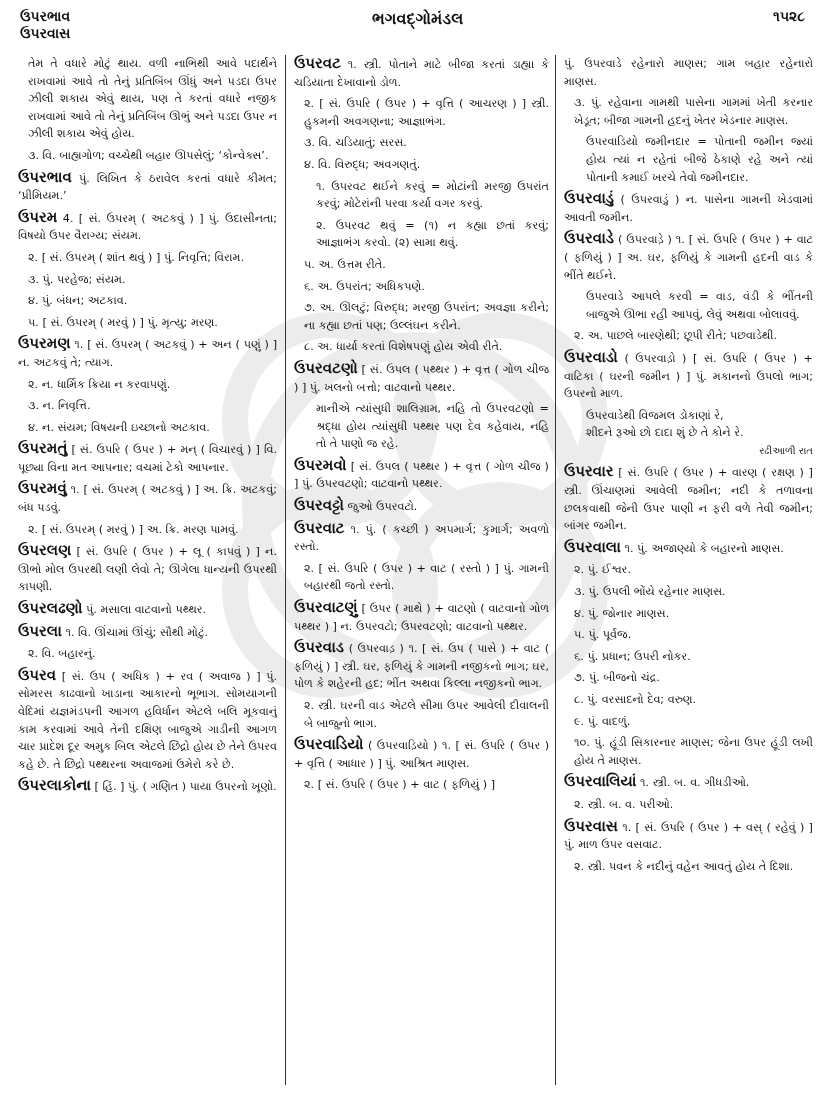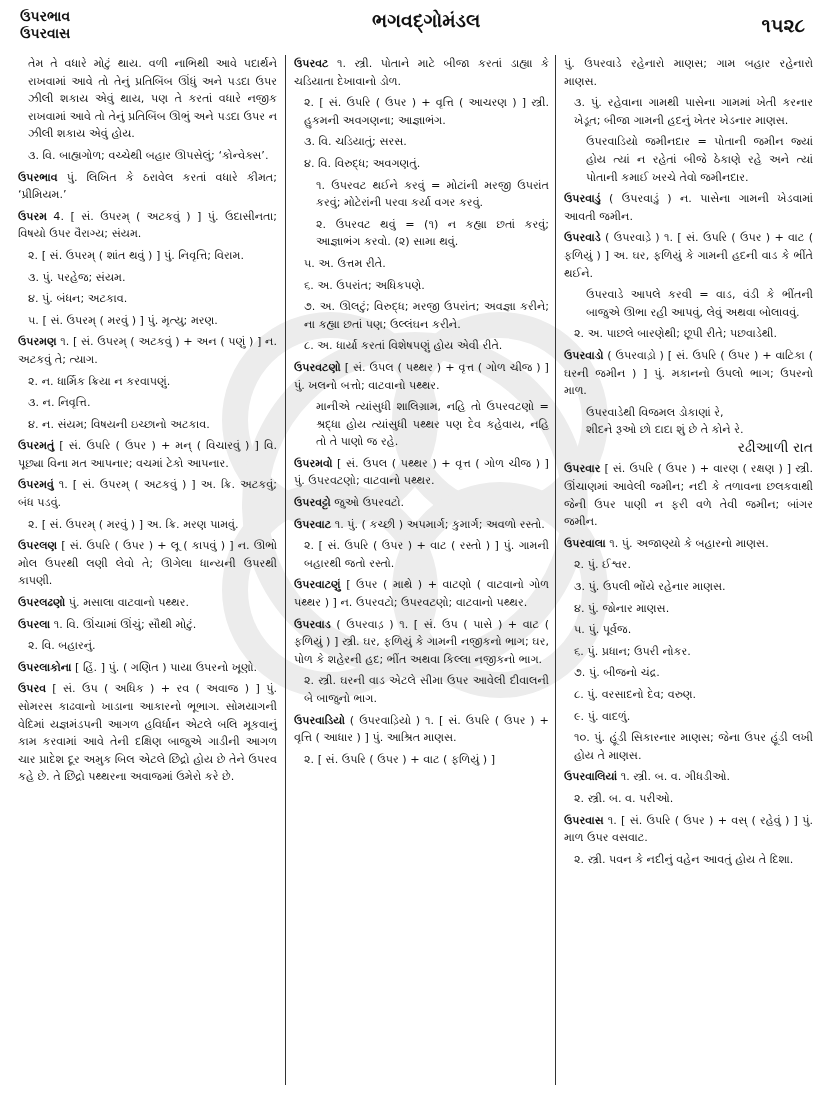--- a/index.html
+++ b/index.html
@@ -18,7 +18,7 @@
     z-index: 1;
   }
   .hdr-left { position: absolute; left: 0; top: 0; font-weight: bold; font-size: 14px; line-height: 17px; }
-  .hdr-center { position: absolute; left: 352px; top: 1px; font-weight: bold; font-size: 19px; }
+  .hdr-center { position: absolute; left: 352px; top: 1px; font-weight: bold; font-size: 16px; }
   .hdr-right { position: absolute; right: 0; top: 6px; font-weight: bold; font-size: 19px; }
   .columns {
     position: absolute; top: 55px; left: 18px; width: 795px; height: 1030px;

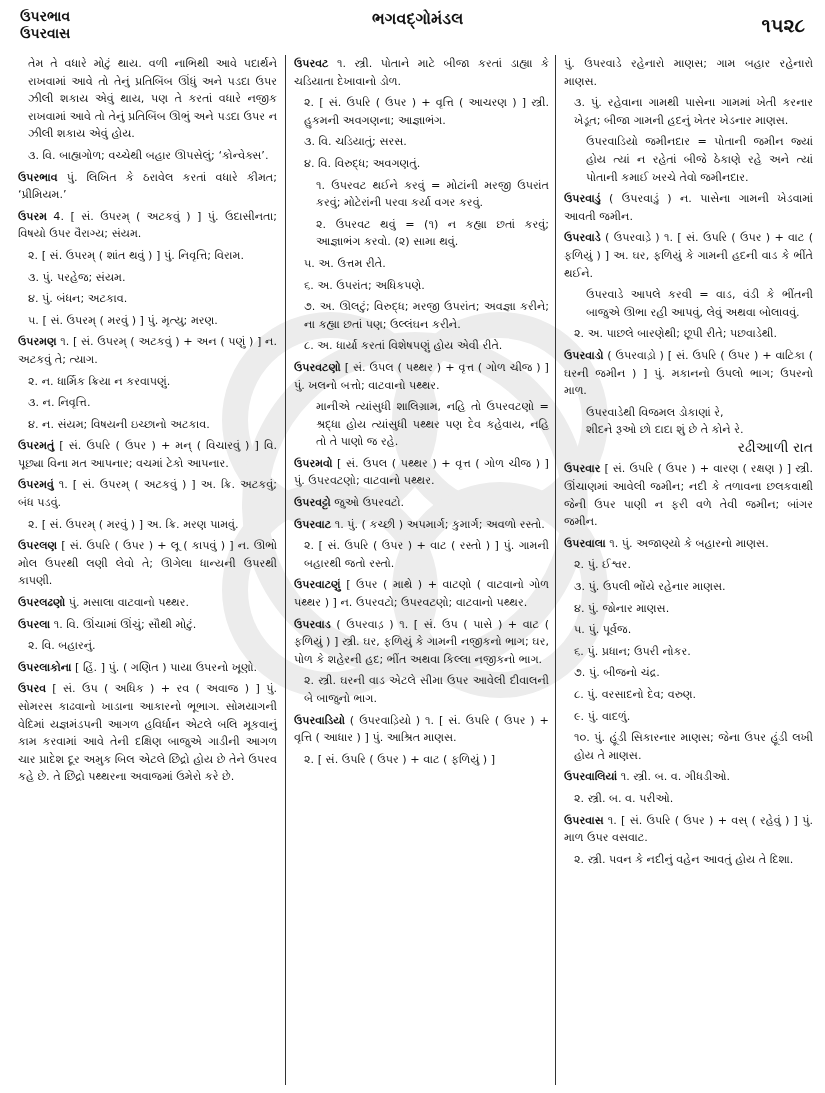--- a/index.html
+++ b/index.html
@@ -19,7 +19,7 @@
   }
   .hdr-left { position: absolute; left: 0; top: 0; font-weight: bold; font-size: 14px; line-height: 17px; }
   .hdr-center { position: absolute; left: 352px; top: 1px; font-weight: bold; font-size: 16px; }
-  .hdr-right { position: absolute; right: 0; top: 6px; font-weight: bold; font-size: 19px; }
+  .hdr-right { position: absolute; right: 0; top: 0; font-weight: bold; font-size: 14px; }
   .columns {
     position: absolute; top: 55px; left: 18px; width: 795px; height: 1030px;
     display: flex; z-index: 1;

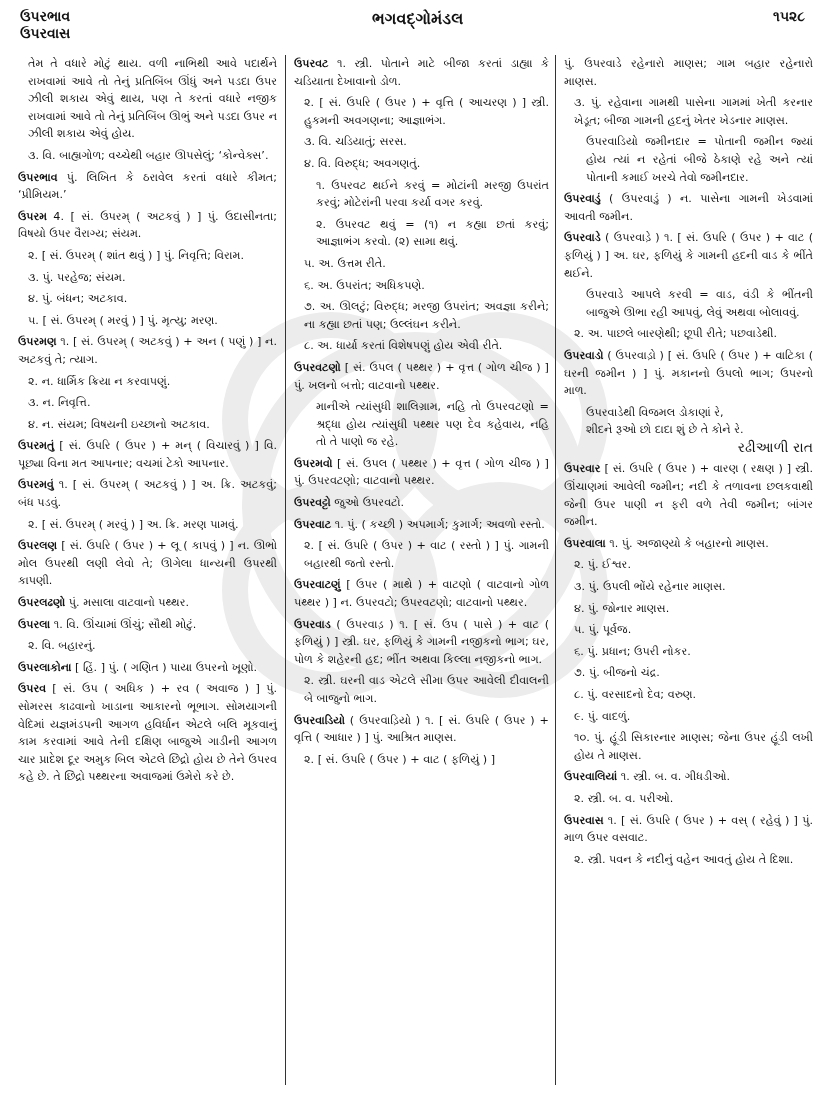--- a/index.html
+++ b/index.html
@@ -29,7 +29,7 @@
   .col-2 { width: 270px; padding: 0 6px 0 8px; border-right: 1px solid #333; }
   .col-3 { width: 257px; padding-left: 8px; }
   .entry { margin: 0 0 4px 0; text-align: justify; }
-  .entry .hw { font-weight: bold; font-size: 11px; }
+  .entry .hw { font-weight: bold; font-size: 15px; }
   .sense { margin: 0 0 4px 10px; text-align: justify; }
   .cont { margin: 0 0 4px 10px; text-align: justify; }
   .example { margin: 0 0 4px 22px; text-align: justify; }

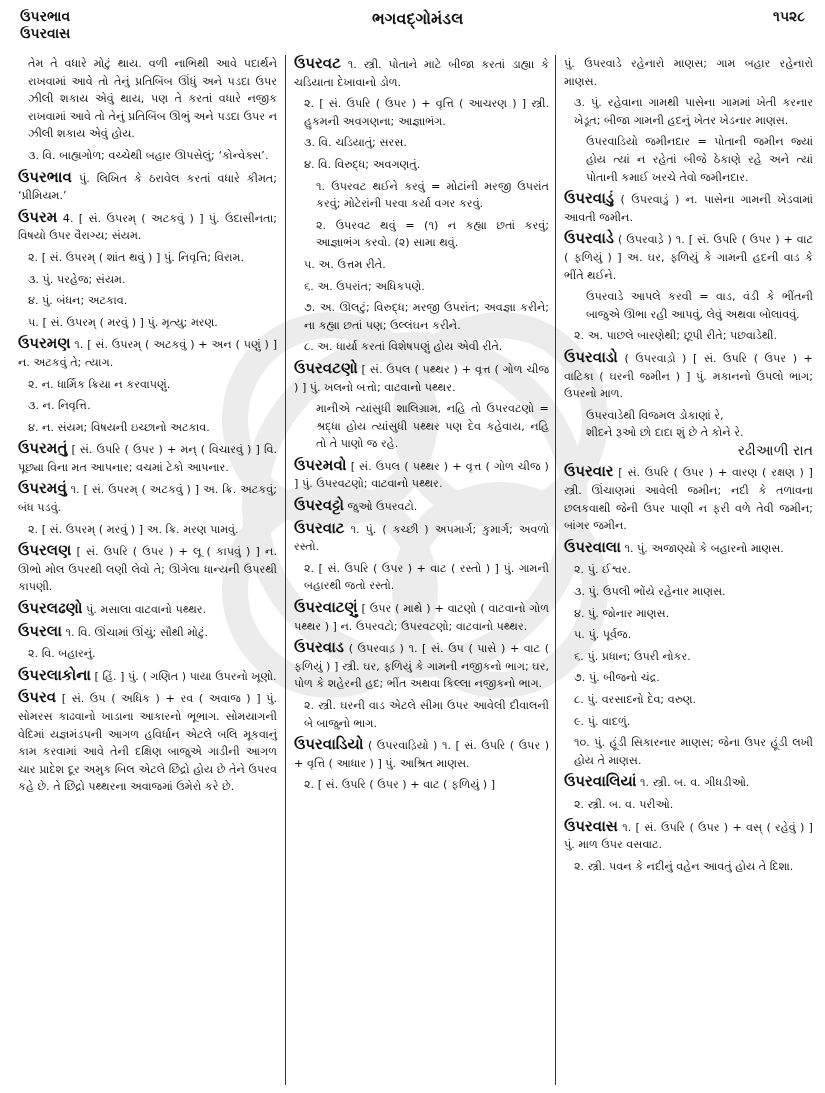--- a/index.html
+++ b/index.html
@@ -34,7 +34,7 @@
   .cont { margin: 0 0 4px 10px; text-align: justify; }
   .example { margin: 0 0 4px 22px; text-align: justify; }
   .quote { margin: 0 0 0 22px; }
-  .quote-src { text-align: right; margin: 0 0 4px 0; font-size: 14px; }
+  .quote-src { text-align: right; margin: 0 0 4px 0; font-size: 10px; }
 </style>
 </head>
 <body>

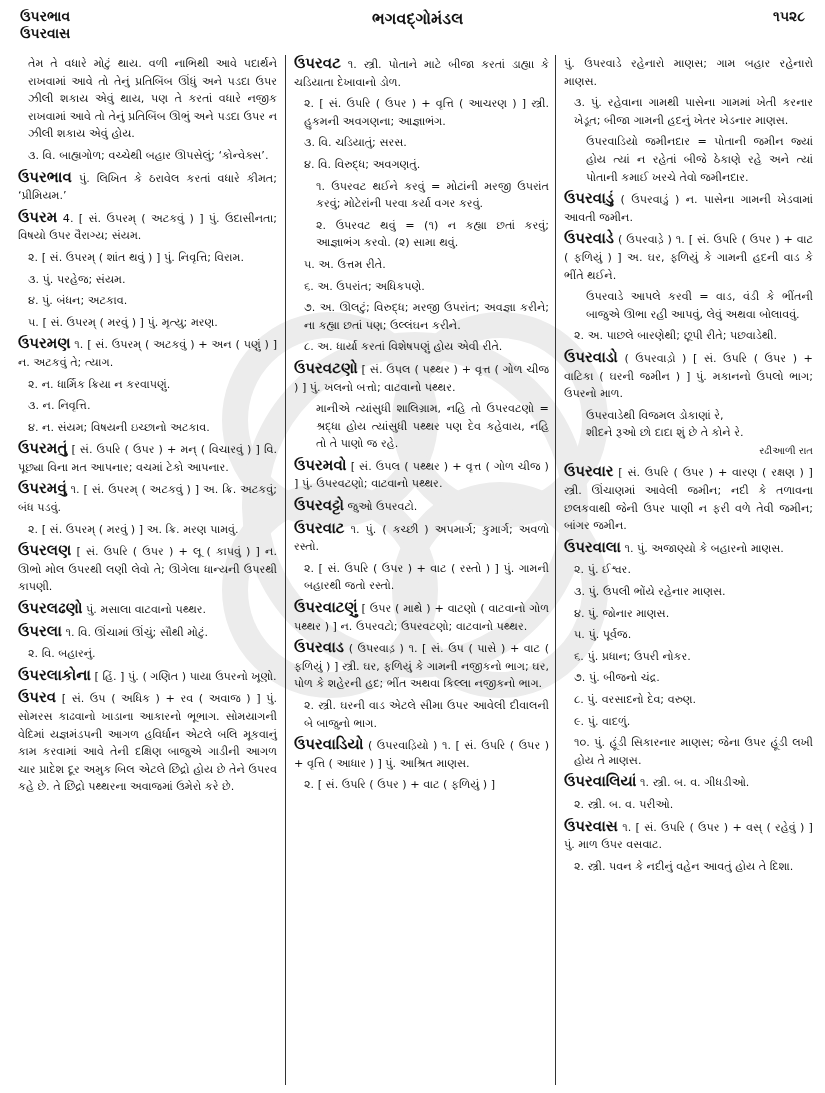--- a/index.html
+++ b/index.html
@@ -79,8 +79,8 @@
       <p class="entry"><span class="hw">ઉપરલઢણો</span><span> પું. મસાલા વાટવાનો પથ્થર.</span></p>
       <p class="entry"><span class="hw">ઉપરલા</span><span> ૧. વિ. ઊંચામાં ઊંચું; સૌથી મોટું.</span></p>
       <p class="sense">૨. વિ. બહારનું.</p>
+      <p class="entry"><span class="hw">ઉપરવ</span><span> [ સં. ઉપ ( અધિક ) + રવ ( અવાજ ) ] પું. સોમરસ કાઢવાનો ખાડાના આકારનો ભૂભાગ. સોમયાગની વેદિમાં યજ્ઞમંડપની આગળ હવિર્ધાન એટલે બલિ મૂકવાનું કામ કરવામાં આવે તેની દક્ષિણ બાજુએ ગાડીની આગળ ચાર પ્રાદેશ દૂર અમુક બિલ એટલે છિદ્રો હોય છે તેને ઉપરવ કહે છે. તે છિદ્રો પથ્થરના અવાજમાં ઉમેરો કરે છે.</span></p>
       <p class="entry"><span class="hw">ઉપરલાકોના</span><span> [ હિં. ] પું. ( ગણિત ) પાયા ઉપરનો ખૂણો.</span></p>
-      <p class="entry"><span class="hw">ઉપરવ</span><span> [ સં. ઉપ ( અધિક ) + રવ ( અવાજ ) ] પું. સોમરસ કાઢવાનો ખાડાના આકારનો ભૂભાગ. સોમયાગની વેદિમાં યજ્ઞમંડપની આગળ હવિર્ધાન એટલે બલિ મૂકવાનું કામ કરવામાં આવે તેની દક્ષિણ બાજુએ ગાડીની આગળ ચાર પ્રાદેશ દૂર અમુક બિલ એટલે છિદ્રો હોય છે તેને ઉપરવ કહે છે. તે છિદ્રો પથ્થરના અવાજમાં ઉમેરો કરે છે.</span></p>
     </section>
   <section class="col col-2">
       <p class="entry"><span class="hw">ઉપરવટ</span><span> ૧. સ્ત્રી. પોતાને માટે બીજા કરતાં ડાહ્યા કે ચડિયાતા દેખાવાનો ડોળ.</span></p>

